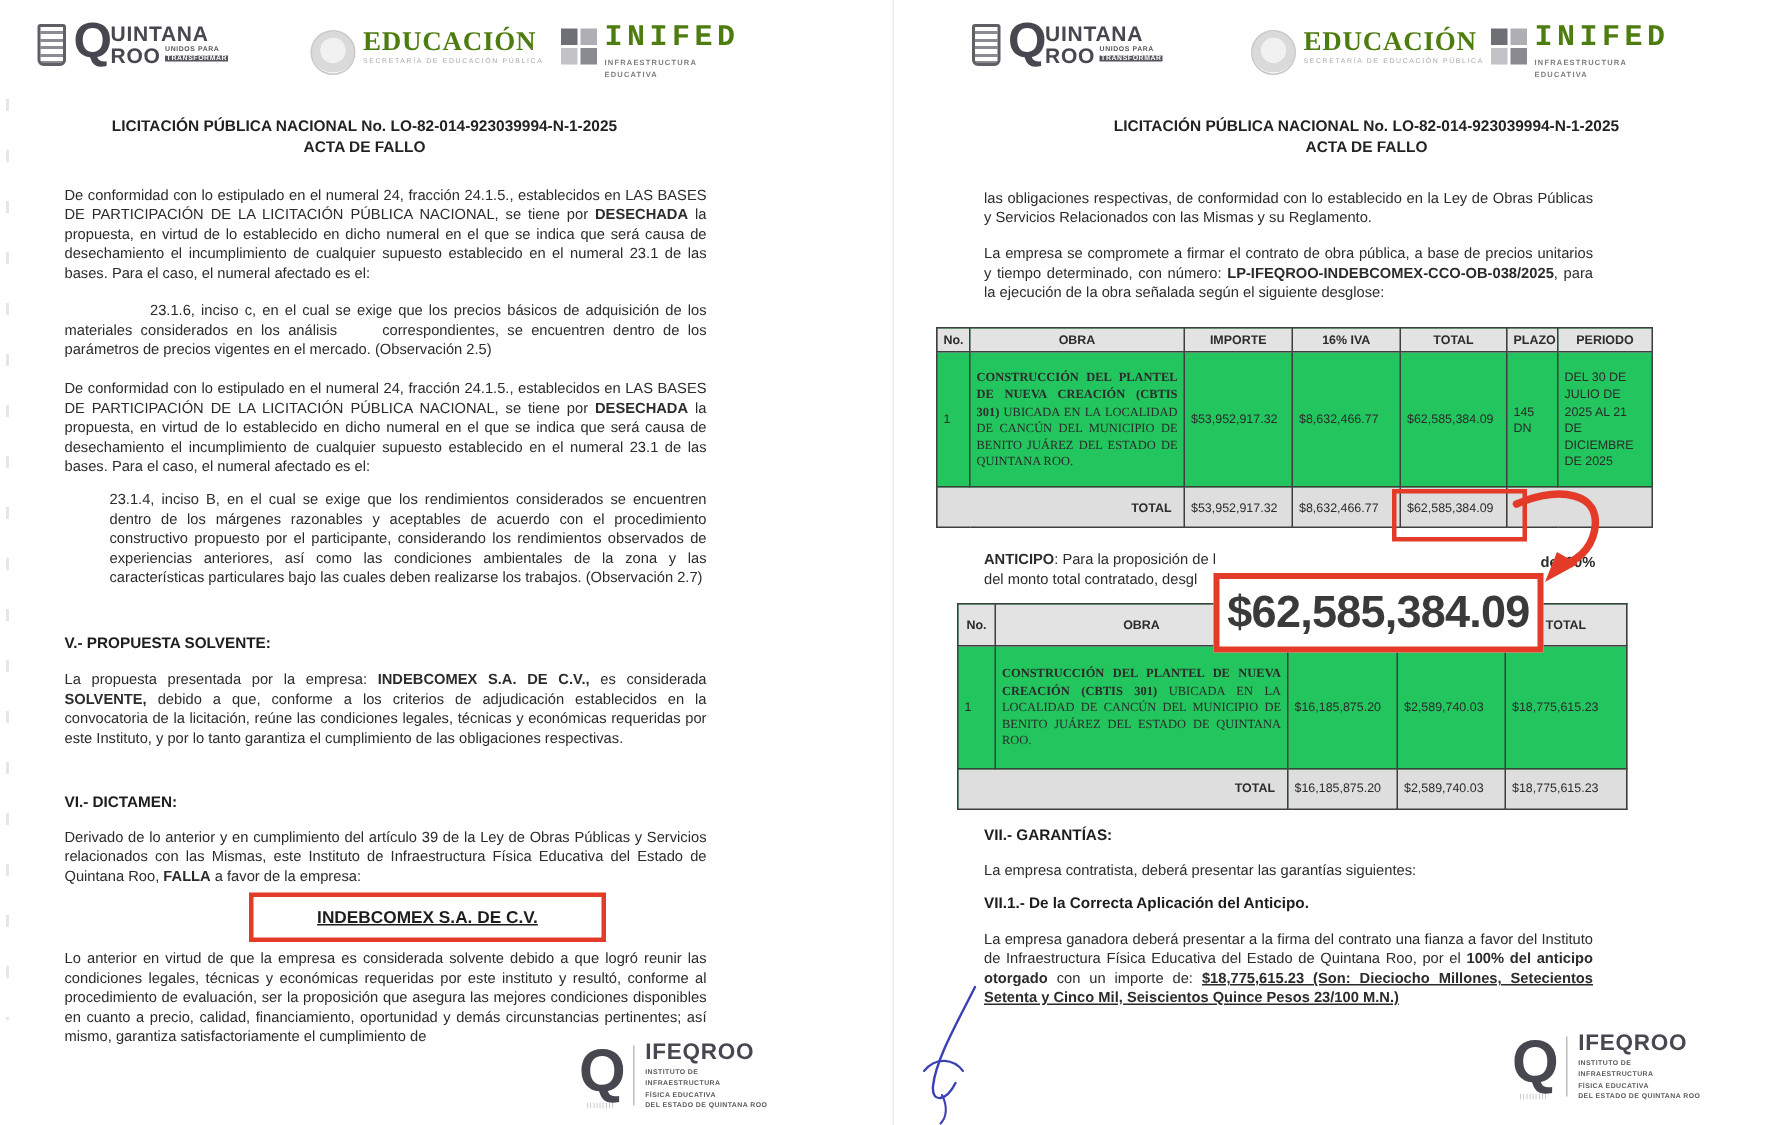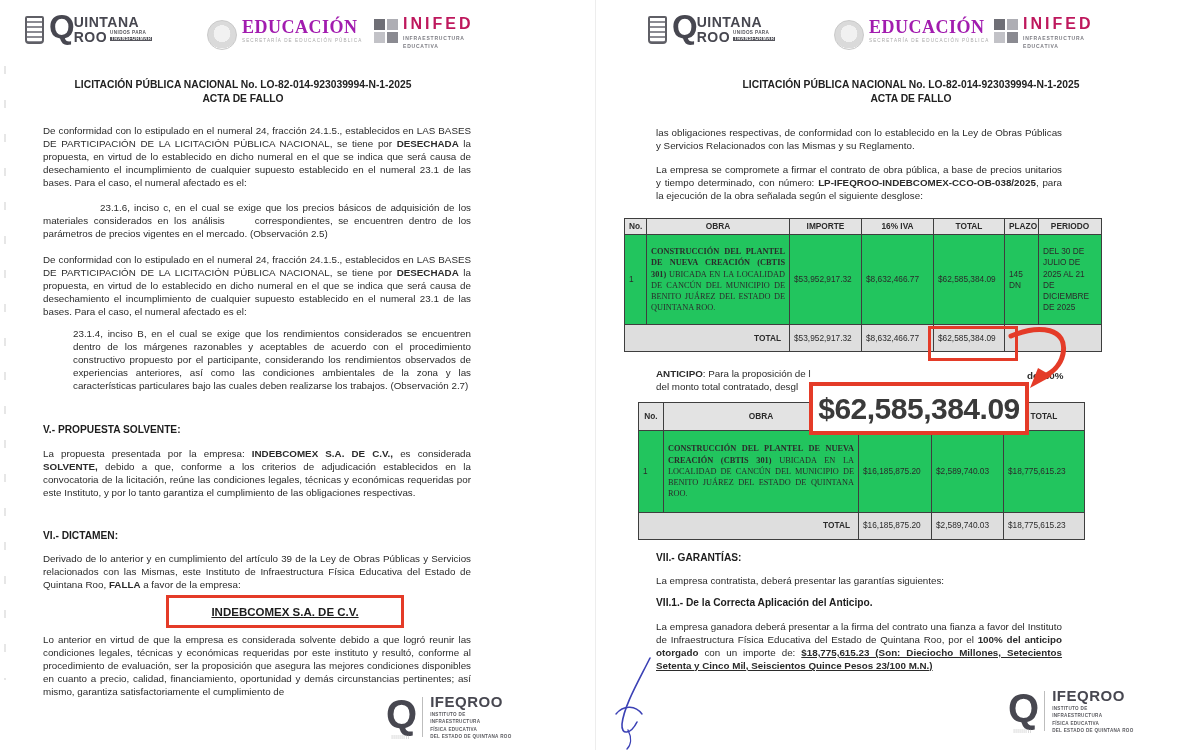--- a/index.html
+++ b/index.html
@@ -22,7 +22,7 @@
   .qr-tag2{font-size:4.6px;font-weight:700;color:#fff;background:#55555c;padding:0 1px;letter-spacing:.4px;}
   .edu-seal{width:28px;height:28px;border-radius:50%;border:1px solid #c9c9c9;background:radial-gradient(circle at 50% 45%,#f1f1f1 0 40%,#dadada 41% 70%,#f6f6f6 71%);margin-top:2px;}
   .edu-text{line-height:1;}
-  .edu-name{font-family:"Liberation Serif",serif;font-size:18px;font-weight:700;color:#a21caf;letter-spacing:.5px;}
+  .edu-name{font-family:"Liberation Serif",serif;font-size:18px;font-weight:700;color:#4d7c0f;letter-spacing:.5px;}
   .edu-sub{font-size:4.6px;color:#a9a9a9;letter-spacing:1.1px;margin-top:3px;}
   .ini-blocks{display:grid;grid-template-columns:11px 11px;grid-template-rows:11px 11px;gap:2px;margin-top:3px;}
   .ini-blocks span{display:block;}

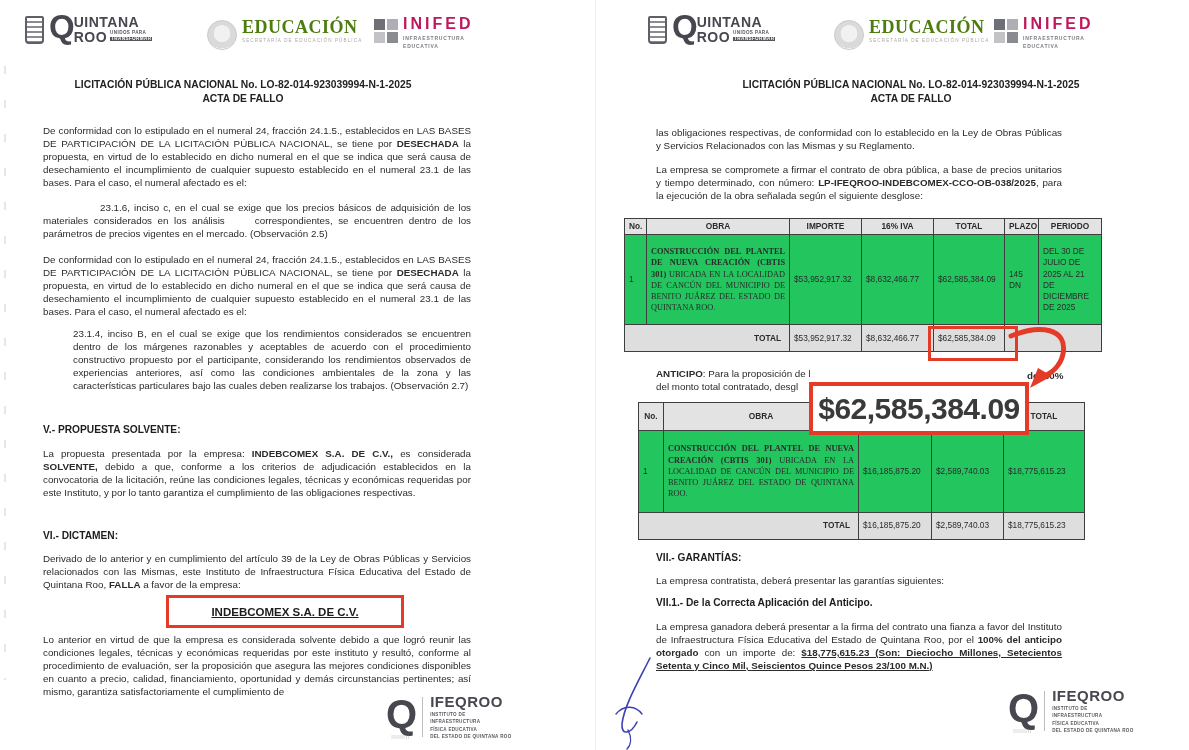--- a/index.html
+++ b/index.html
@@ -28,7 +28,7 @@
   .ini-blocks span{display:block;}
   .ini-b1{background:#6f6f76;} .ini-b2{background:#aeaeb4;} .ini-b3{background:#c2c2c7;} .ini-b4{background:#8a8a91;}
   .ini-text{line-height:1;}
-  .ini-name{font-size:16px;font-weight:700;color:#be185d;letter-spacing:3px;}
+  .ini-name{font-size:20px;font-weight:700;color:#4d7c0f;letter-spacing:3px;font-family:Liberation Mono, monospace;}
   .ini-sub{font-size:5px;font-weight:700;color:#7c7c83;letter-spacing:.8px;margin-top:3px;line-height:1.5;}
   
   .doc-title{position:absolute;text-align:center;font-weight:700;font-size:10.3px;line-height:14px;color:#222;}

